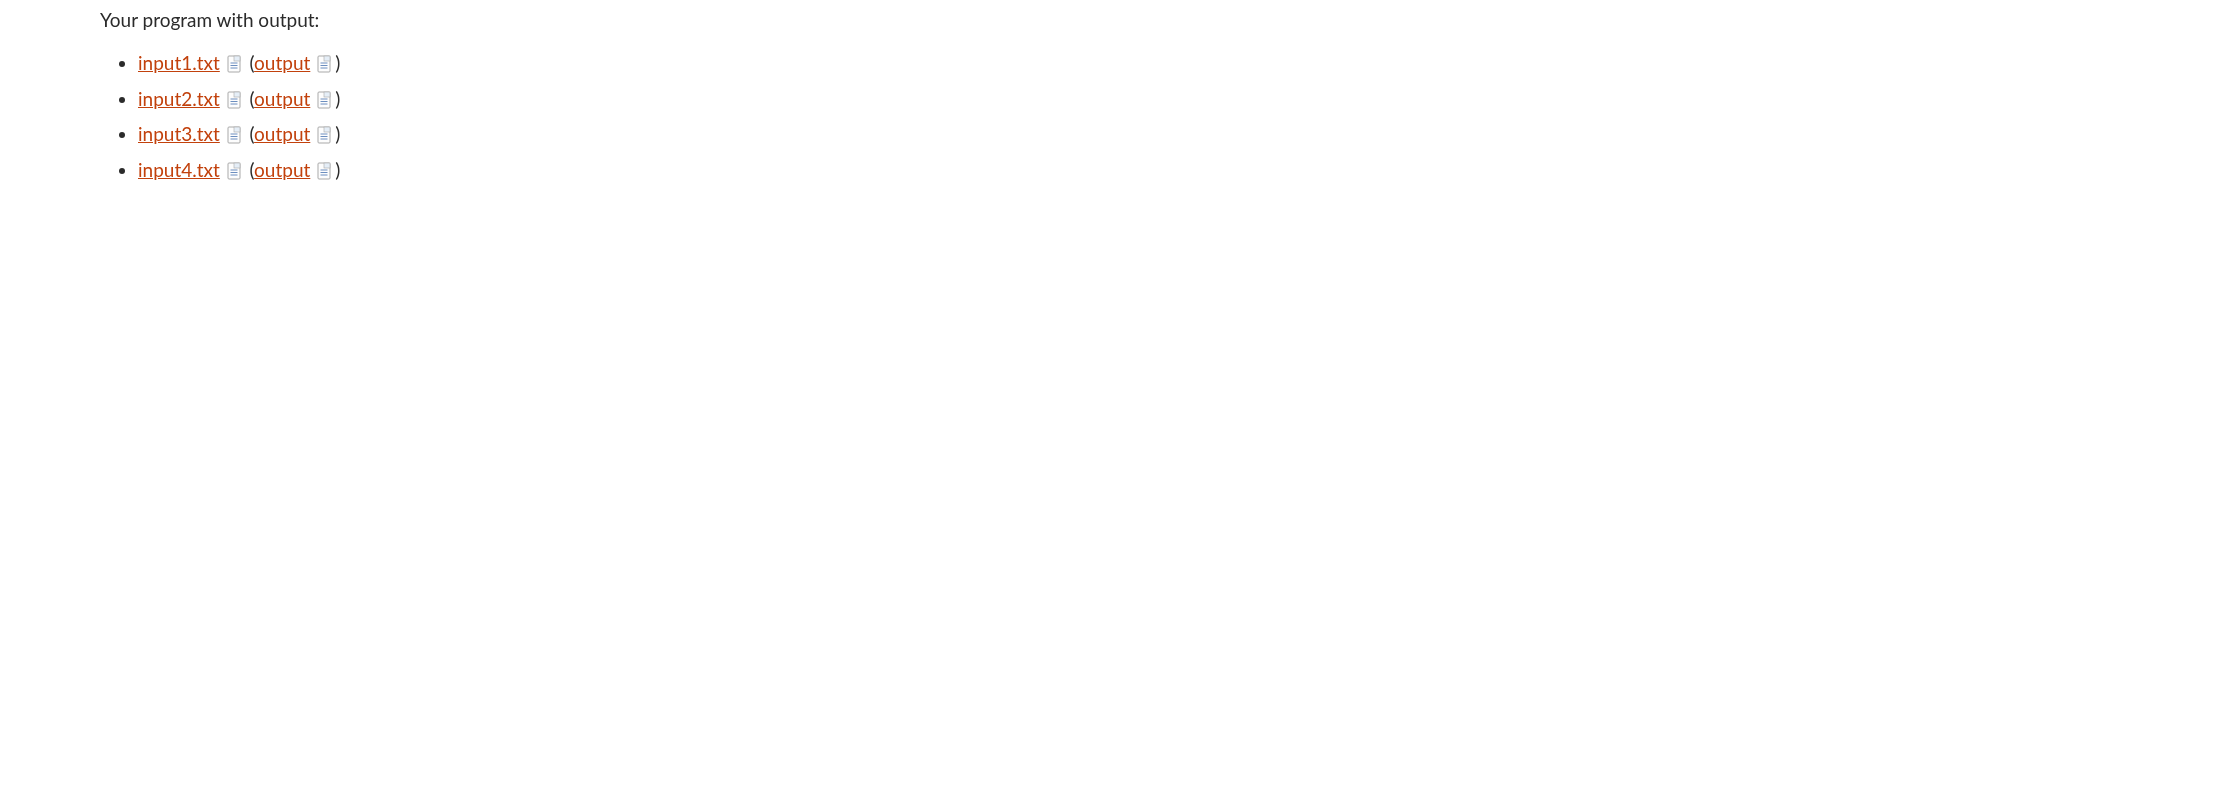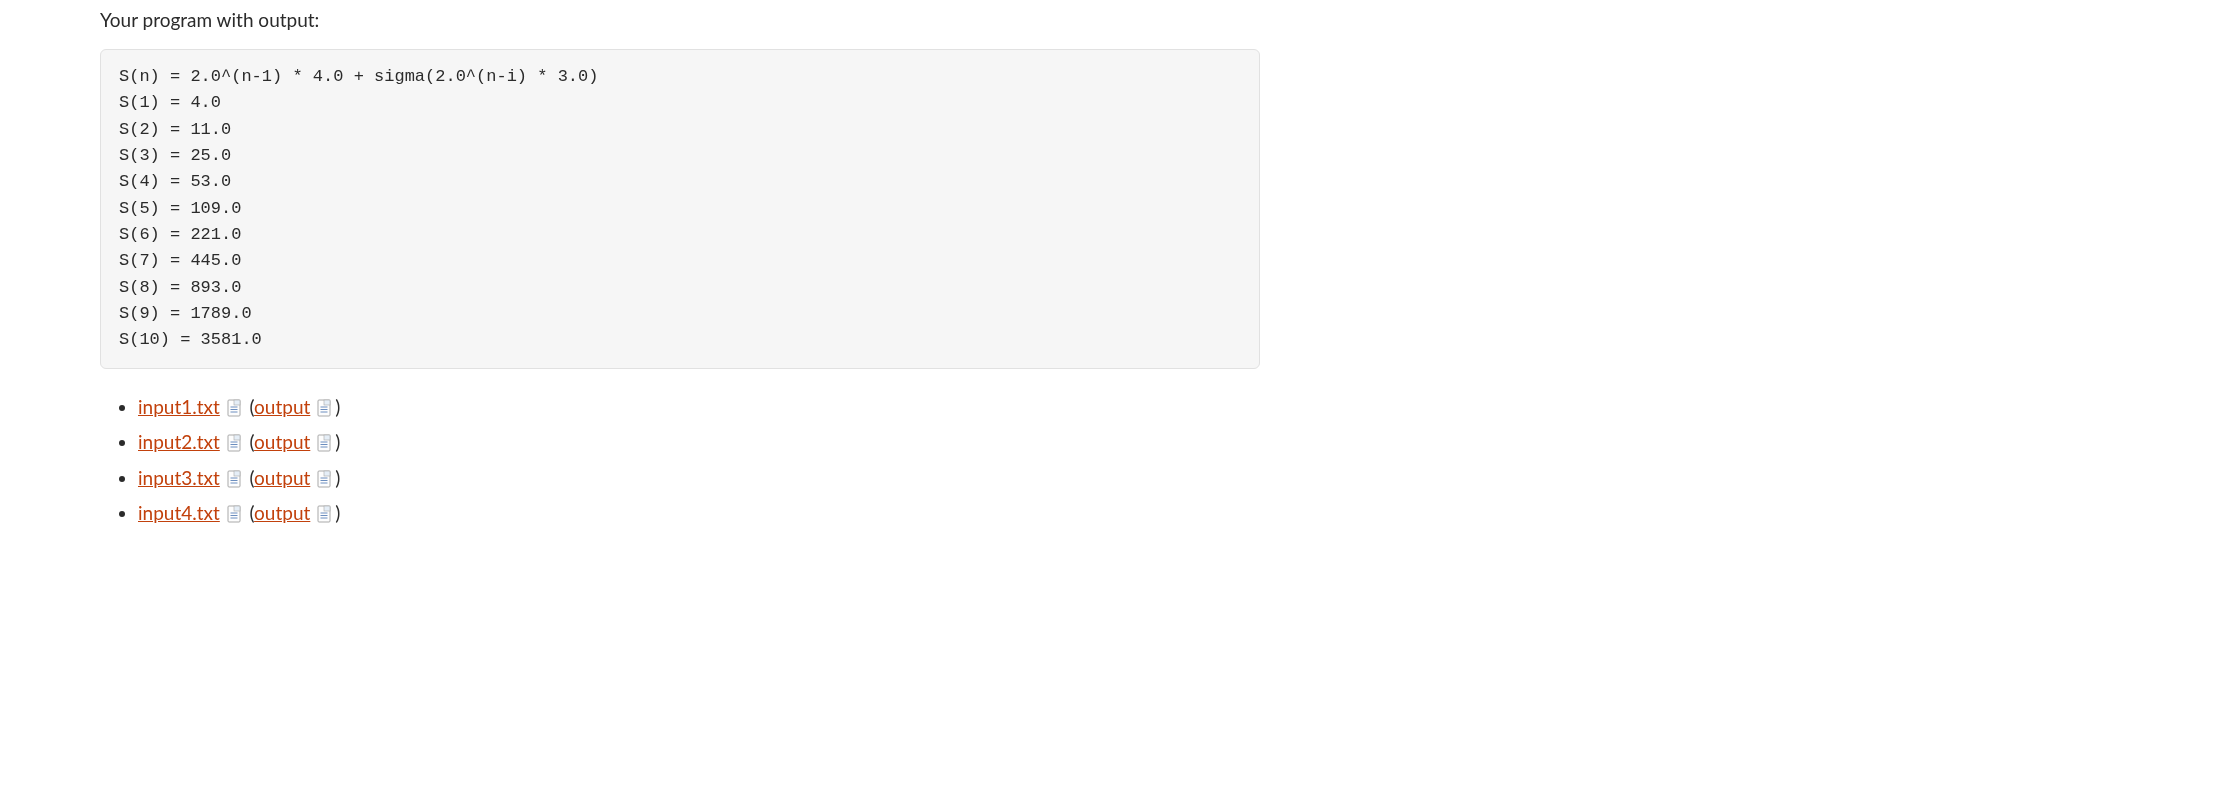--- a/index.html
+++ b/index.html
@@ -70,17 +70,6 @@
 
   <p class="intro-text">Your program with output:</p>
 
-  <pre class="code-block">S(n) = 2.0^(n-1) * 4.0 + sigma(2.0^(n-i) * 3.0)
-S(1) = 4.0
-S(2) = 11.0
-S(3) = 25.0
-S(4) = 53.0
-S(5) = 109.0
-S(6) = 221.0
-S(7) = 445.0
-S(8) = 893.0
-S(9) = 1789.0
-S(10) = 3581.0</pre>
 
 
   <ul class="file-list">

